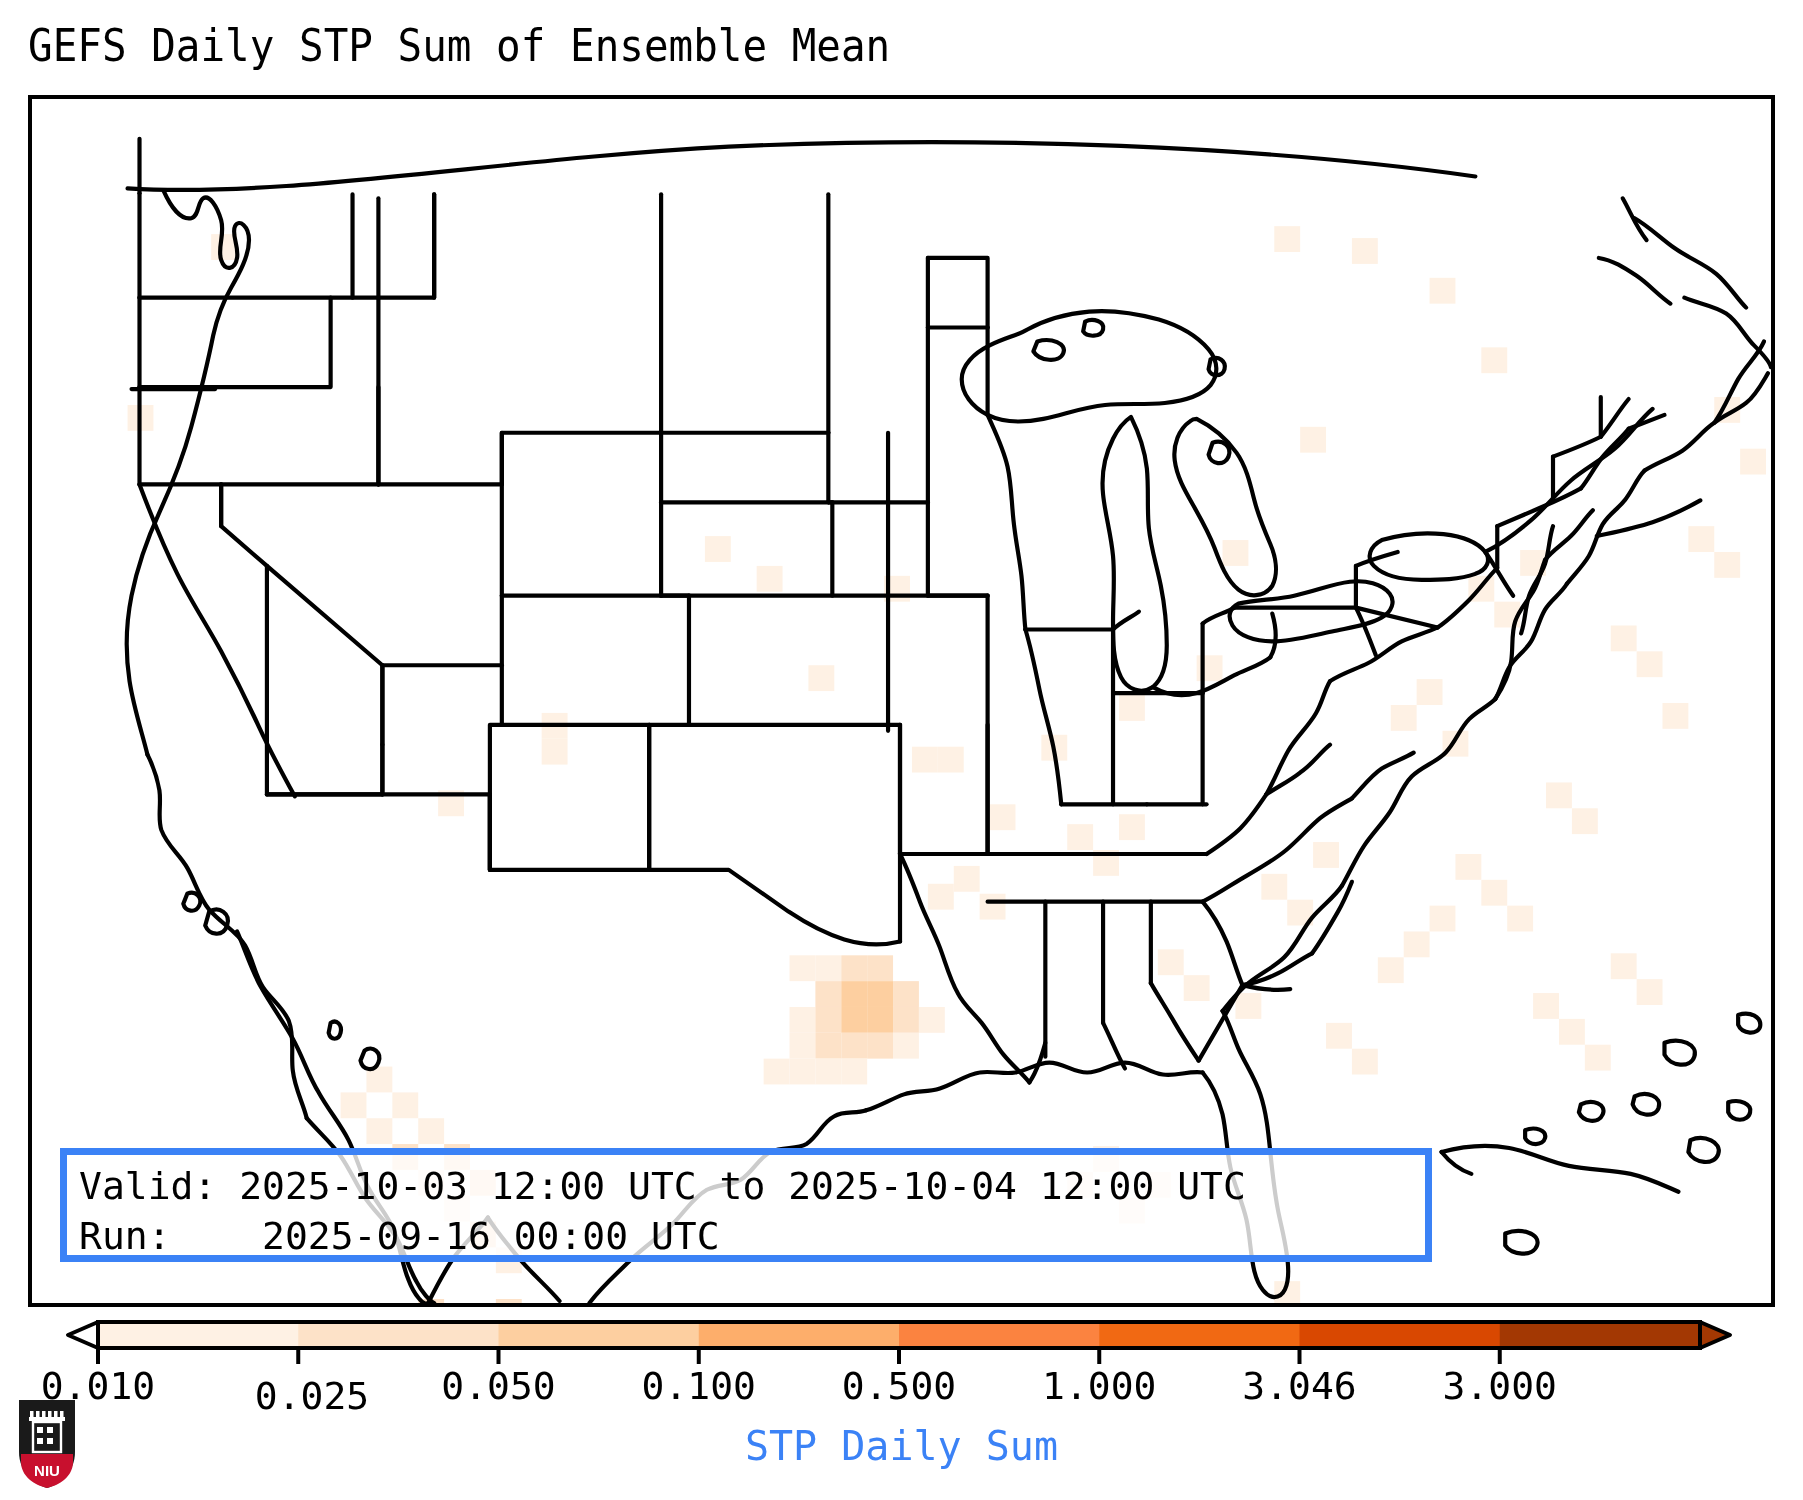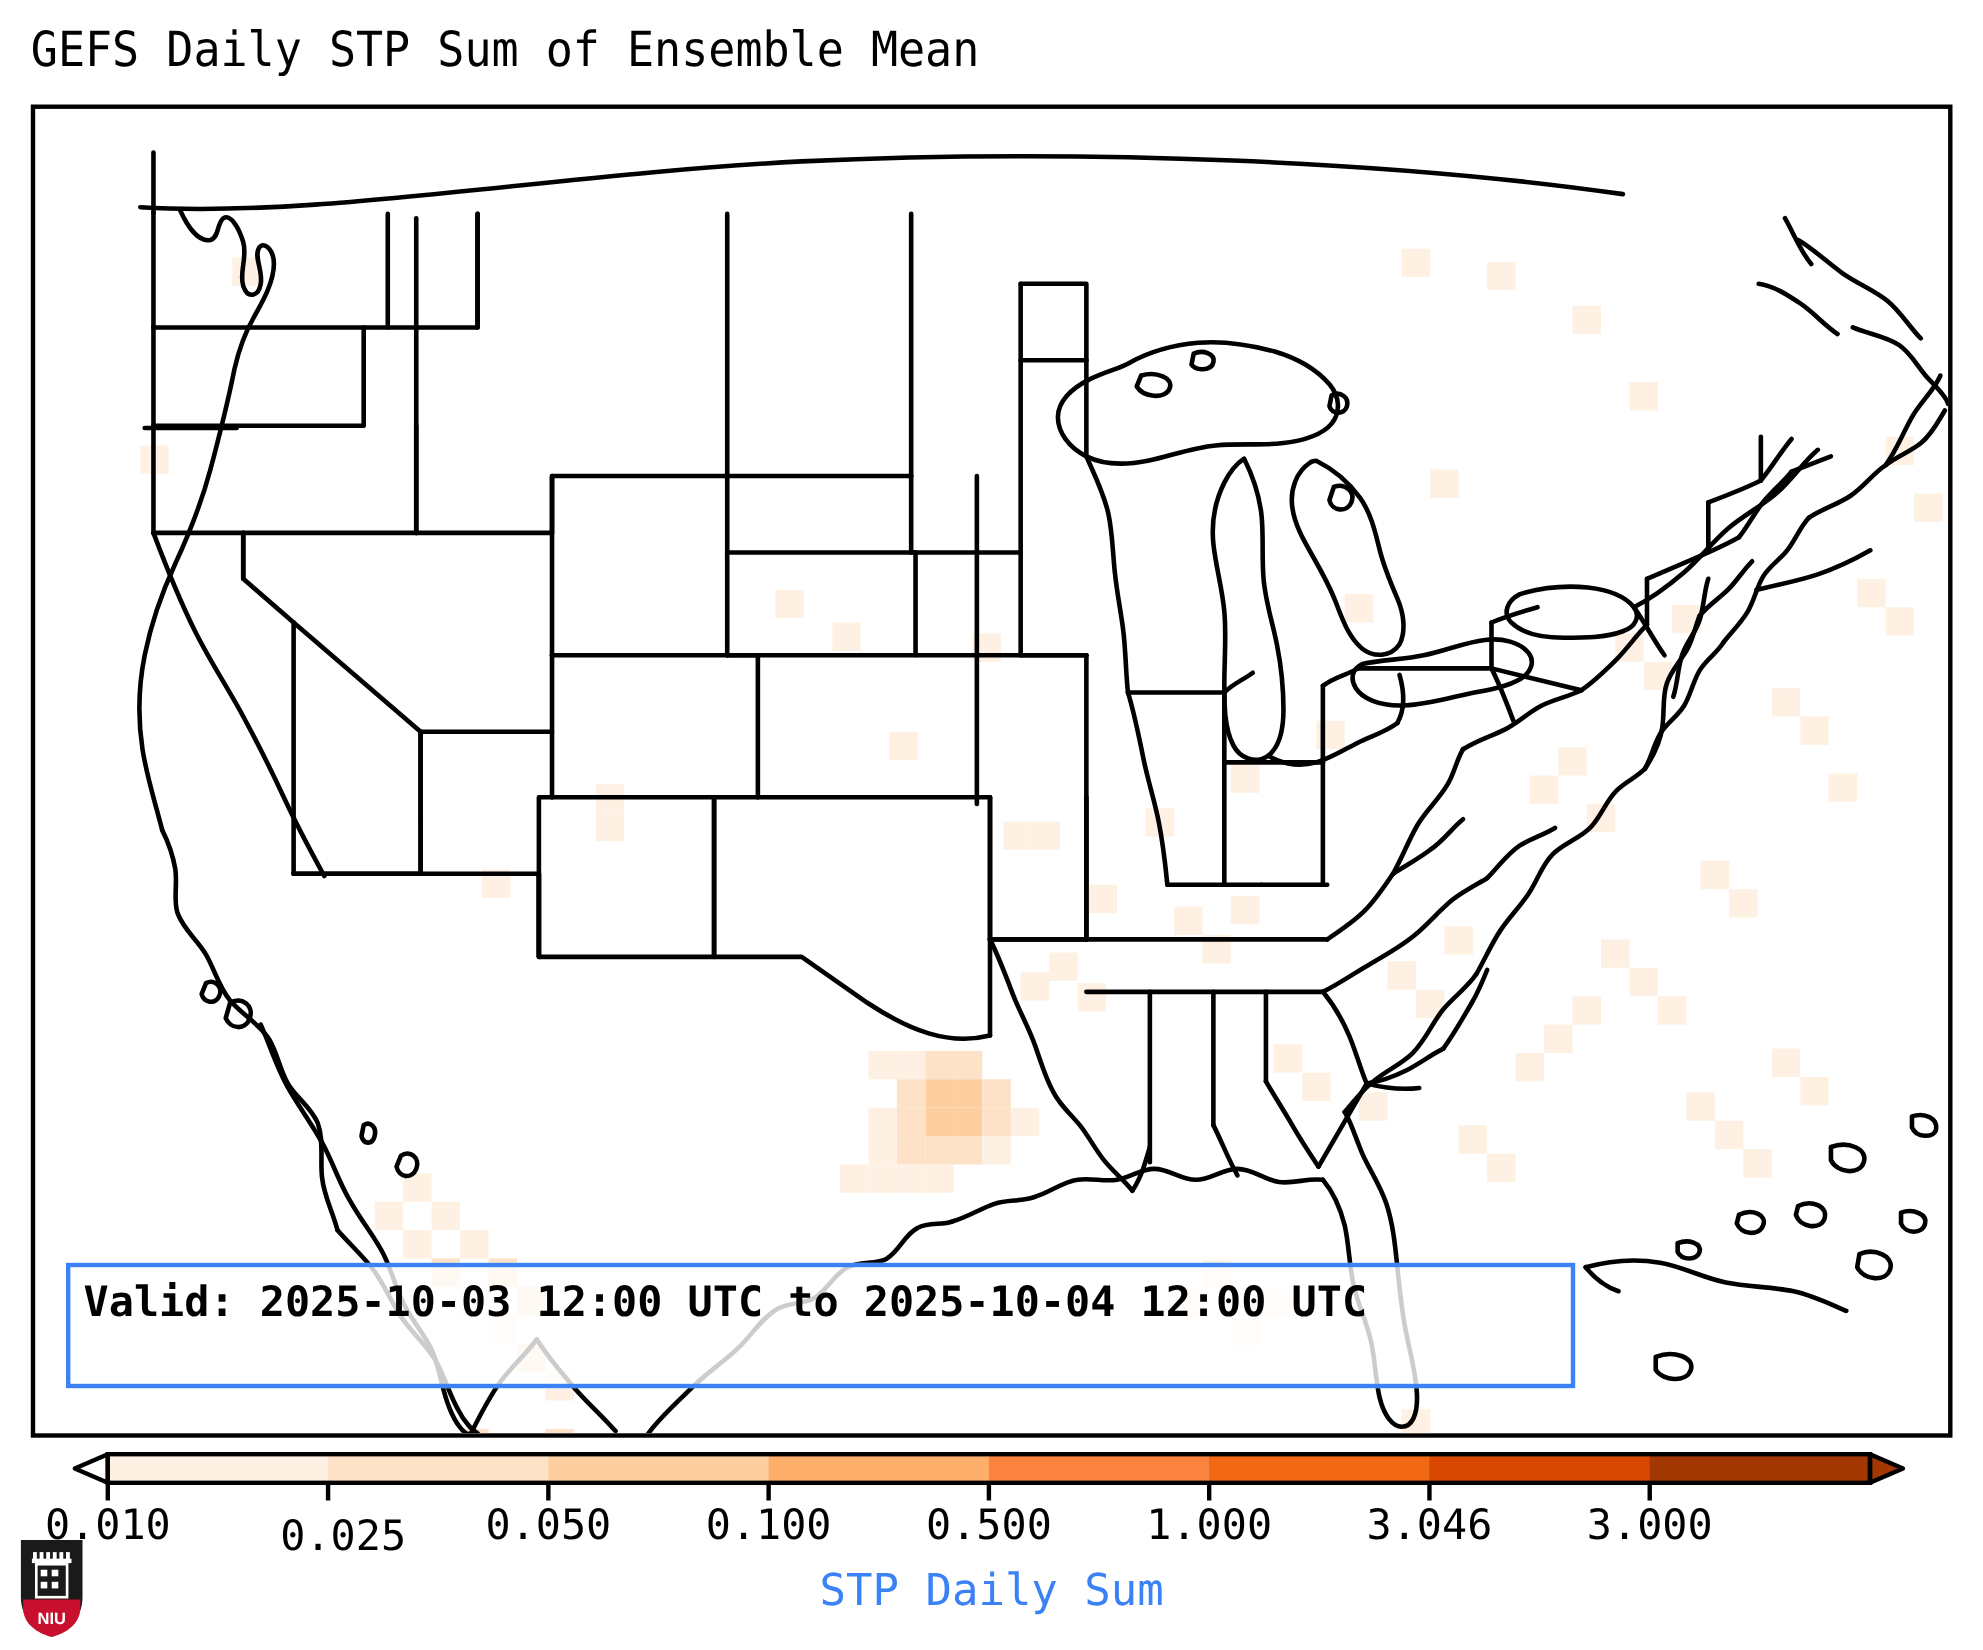--- a/index.html
+++ b/index.html
@@ -80,12 +80,11 @@
     top: 1148px;
     width: 1372px;
     height: 114px;
-    border: 4px solid #3b82f6;
+    border: 7px solid #3b82f6;
     box-sizing: border-box;
     background: rgba(255,255,255,0.80);
     padding: 6px 12px 0 12px;
     z-index: 40;
-    font-weight: bold;
   }
   .info-line {
     font-size: 38px;

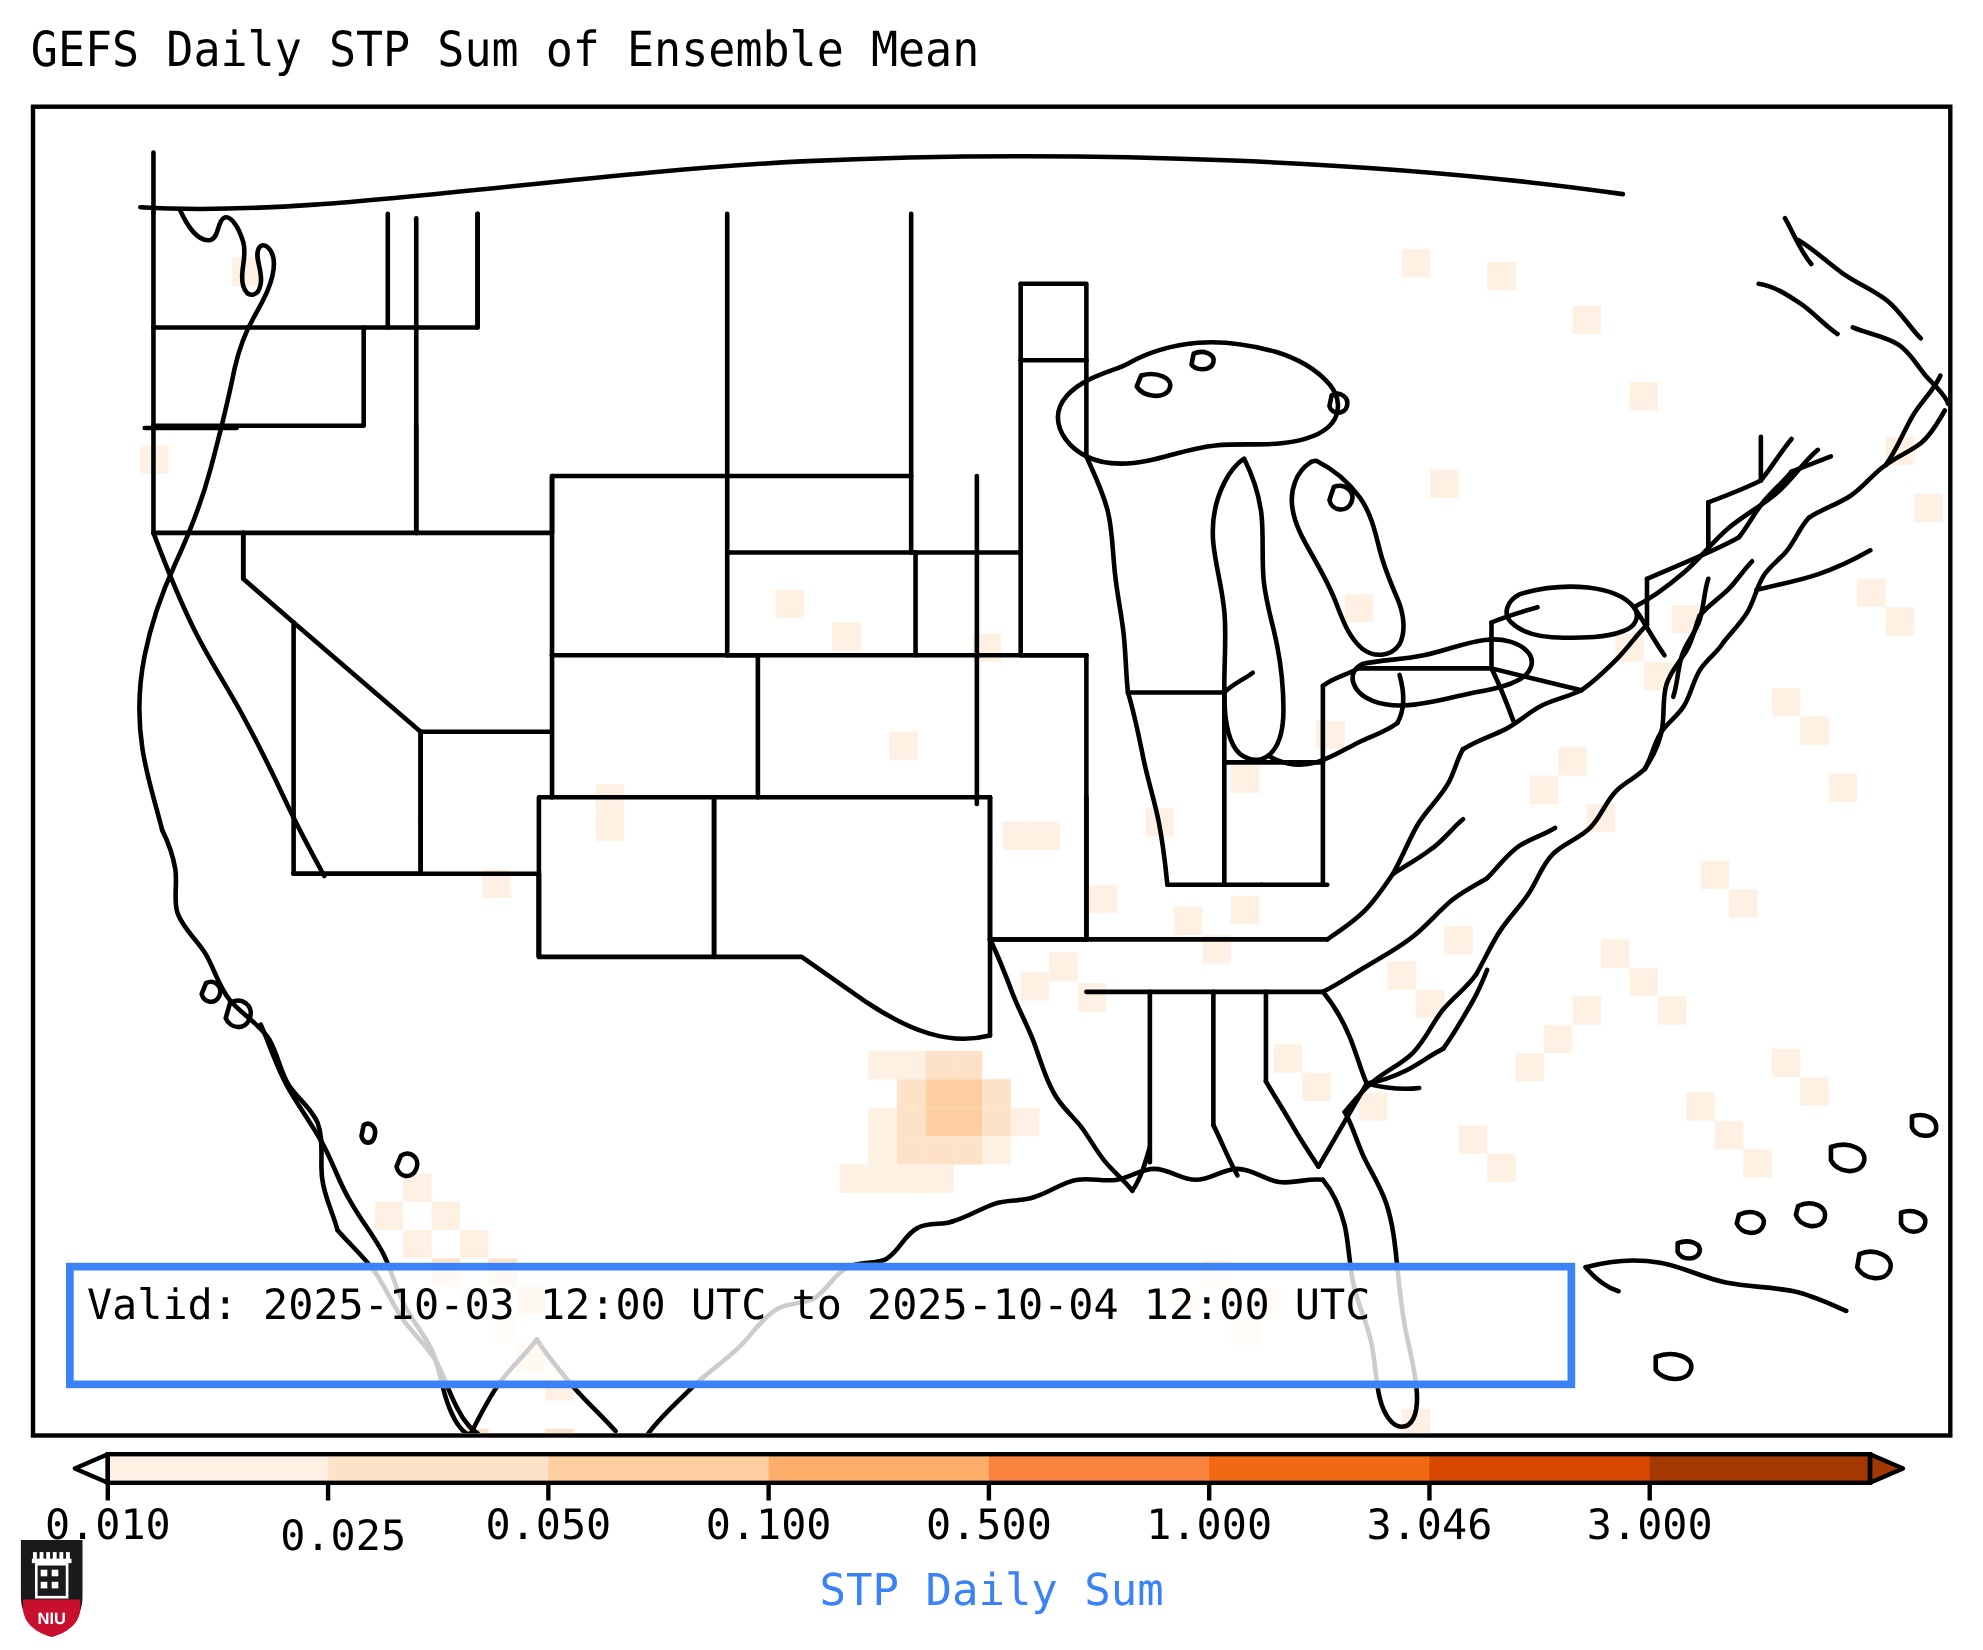--- a/index.html
+++ b/index.html
@@ -544,6 +544,7 @@
 
   <div id="info-box">
     <div class="info-line">Valid: 2025-10-03 12:00 UTC to 2025-10-04 12:00 UTC</div>
+    <div class="info-line">Run:    2025-09-16 00:00 UTC</div>
   </div>
 
   <div id="cbar-wrap">

